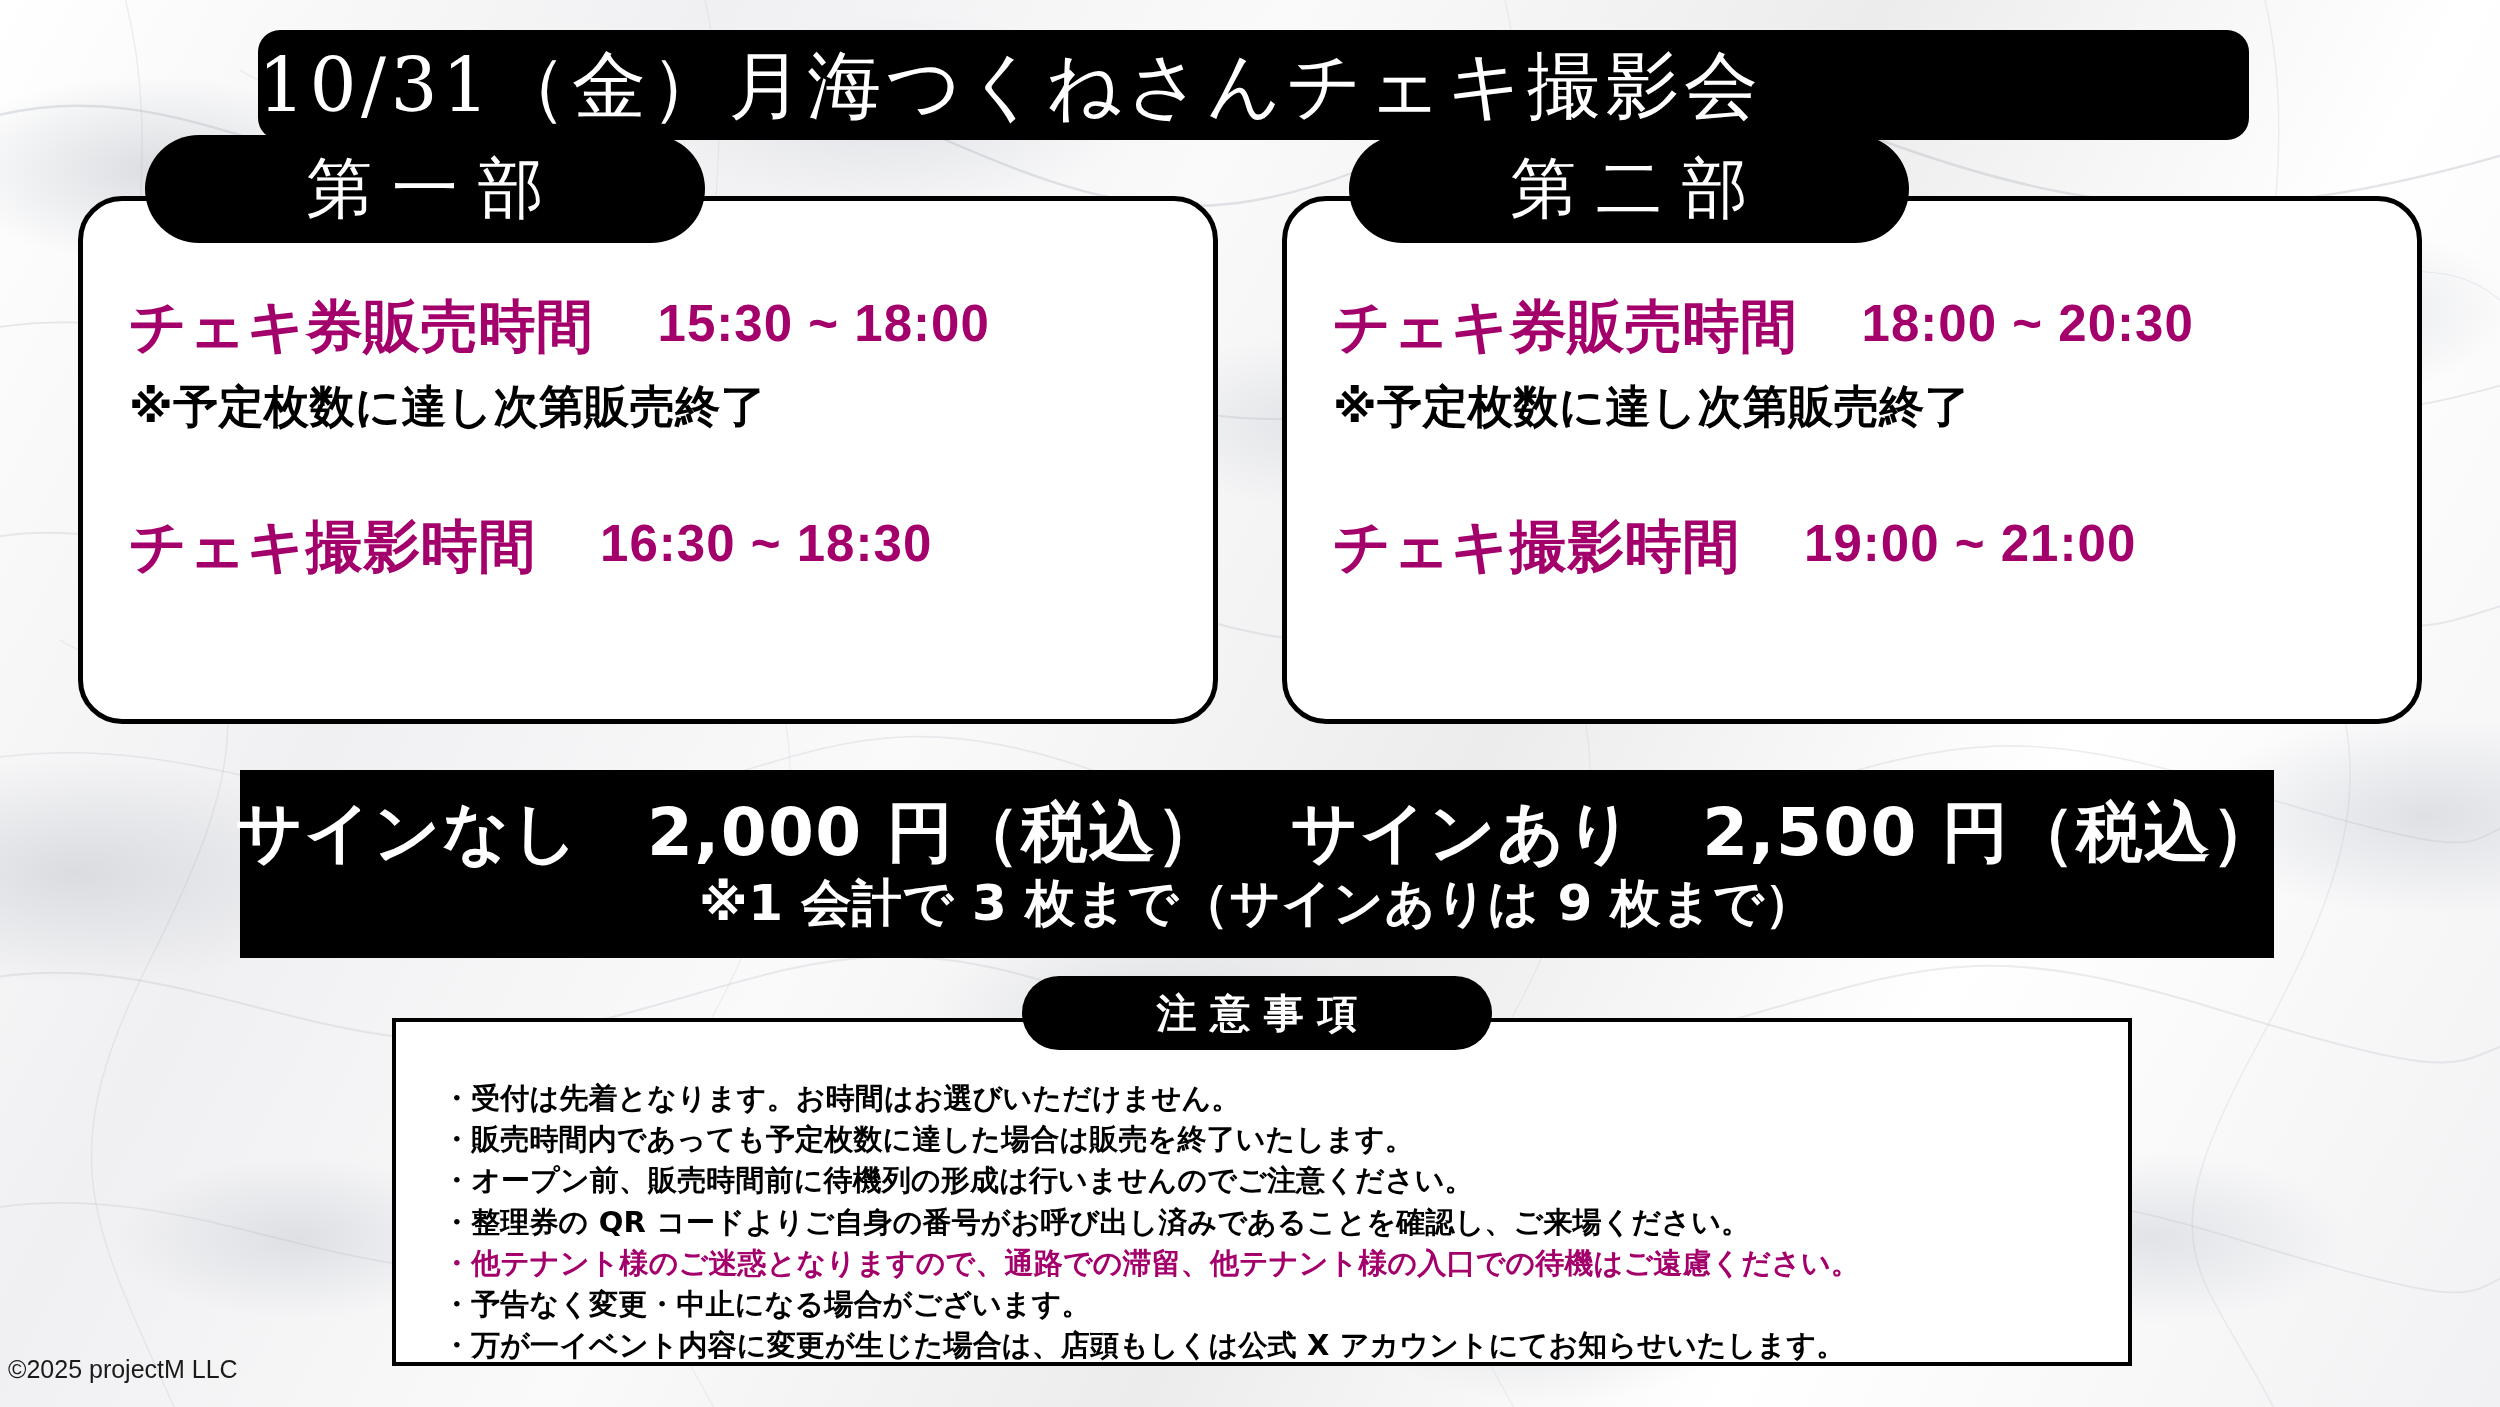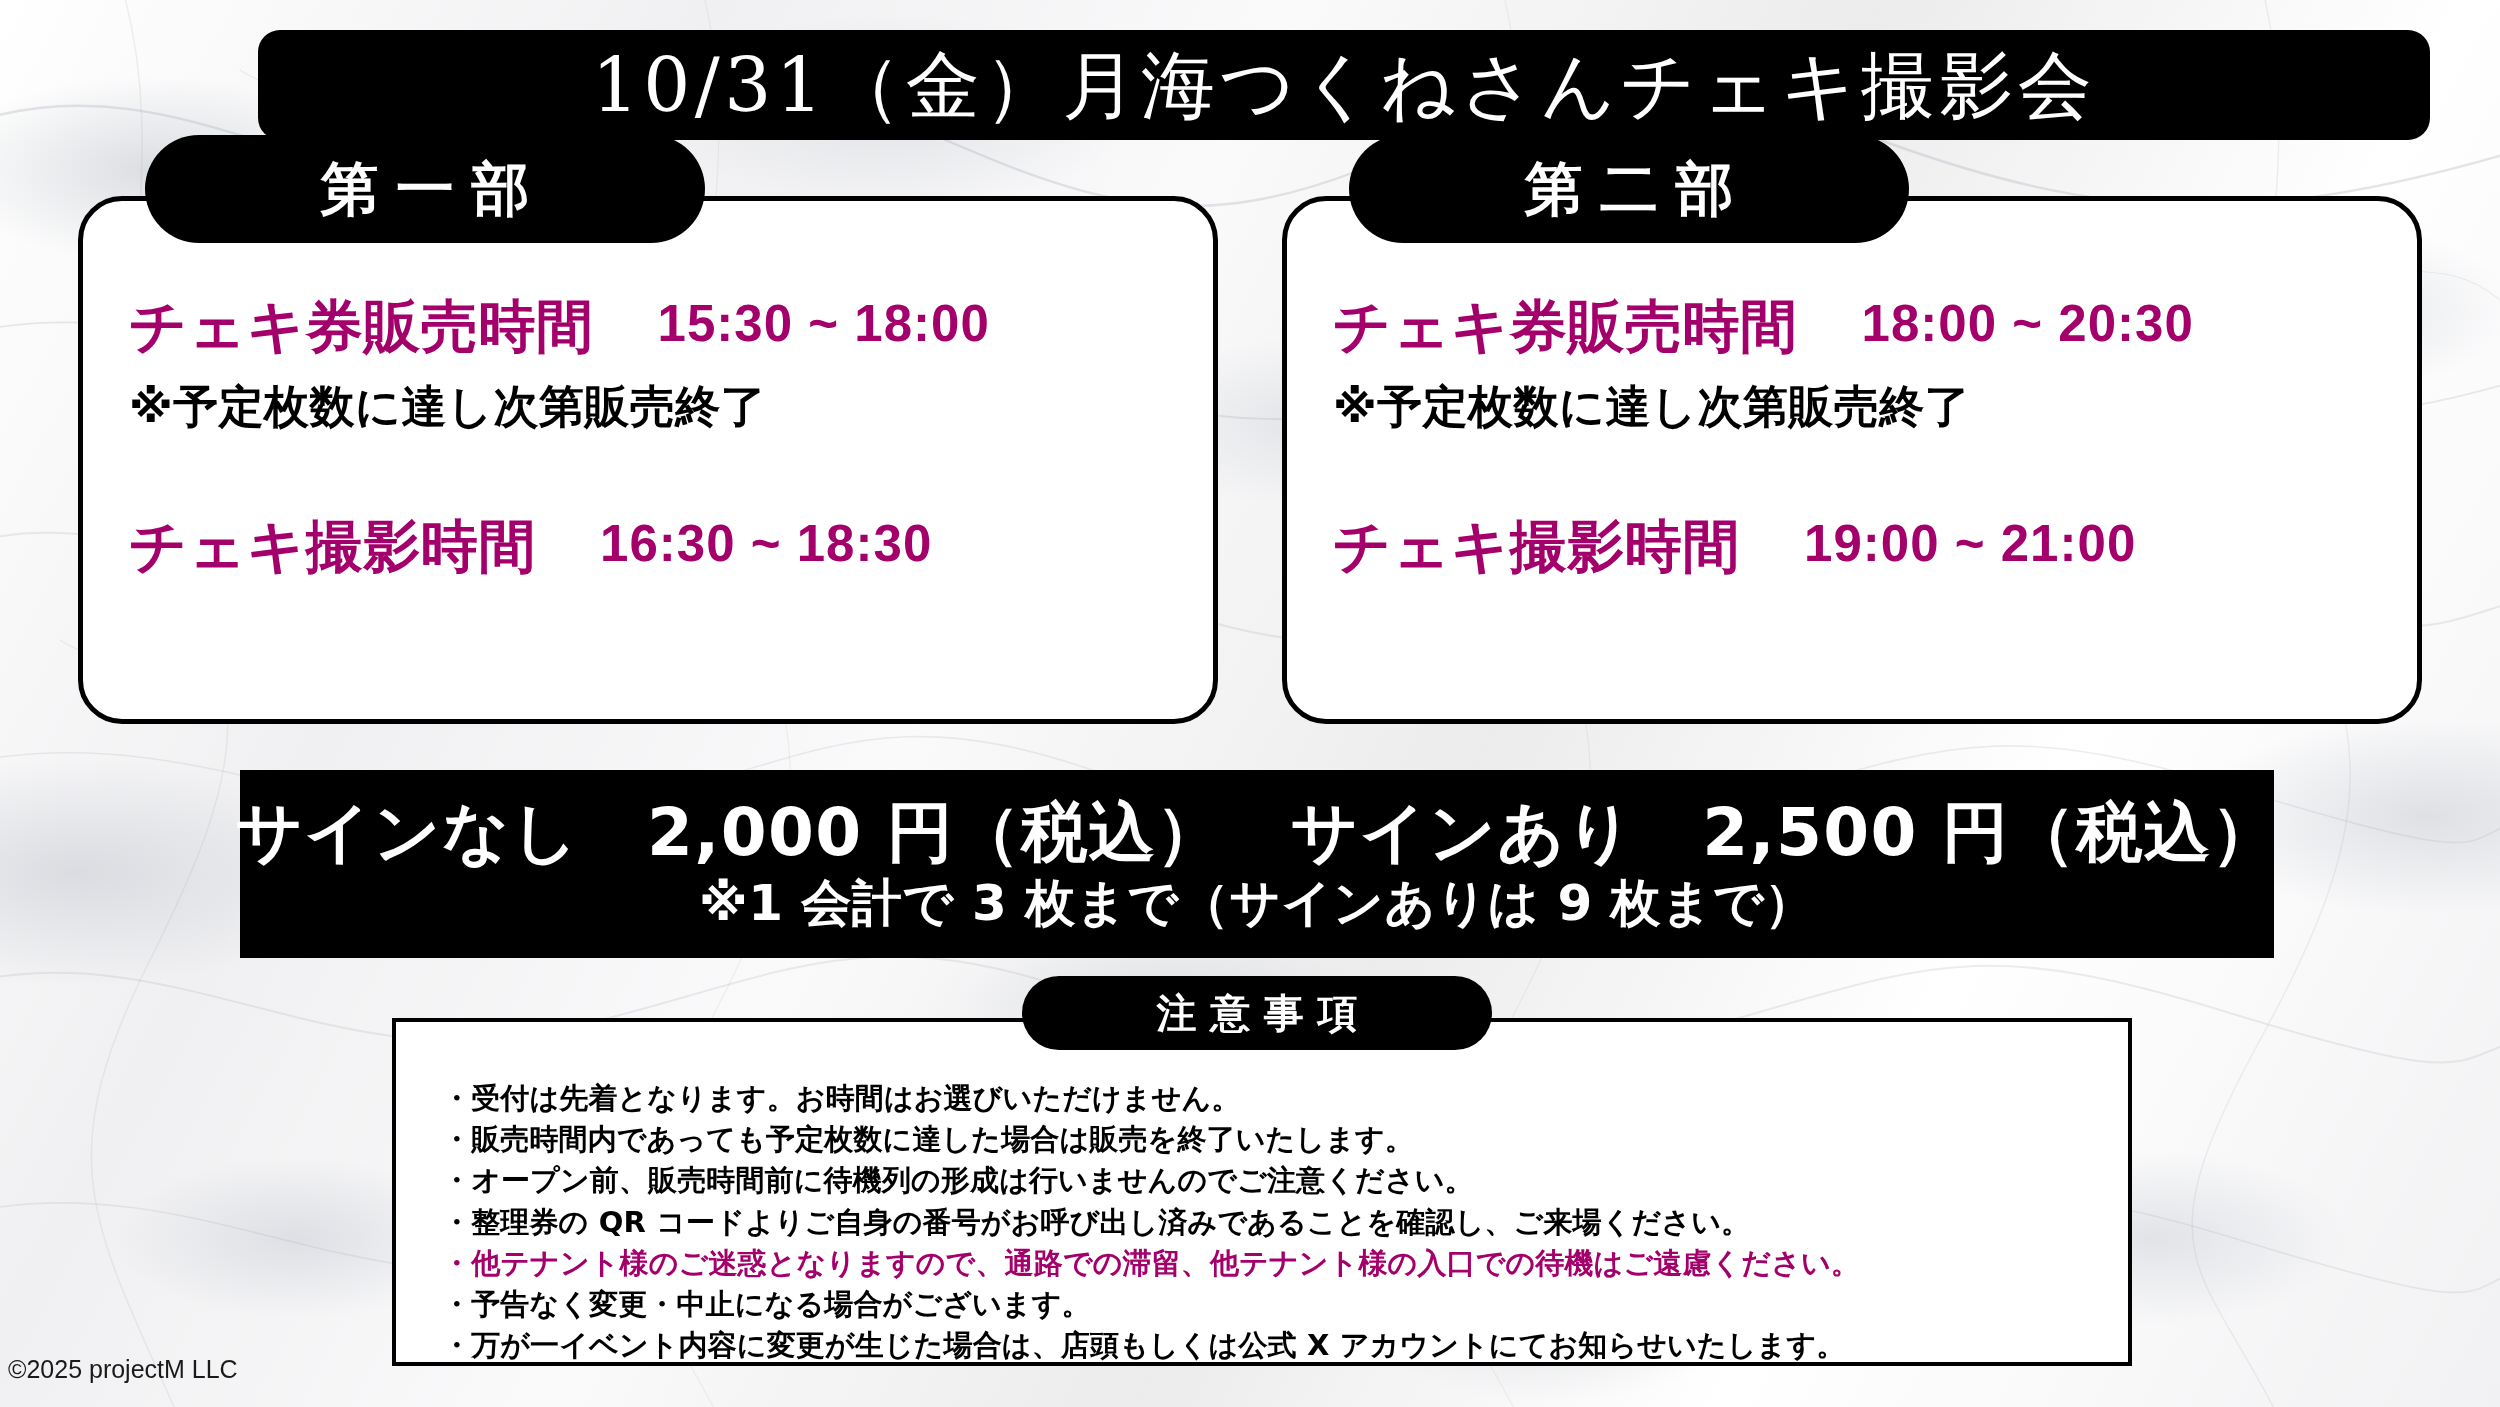--- a/index.html
+++ b/index.html
@@ -52,13 +52,12 @@
     position: absolute;
     left: 258px;
     top: 30px;
-    width: 2172px;
+    width: 1991px;
     height: 110px;
     border-radius: 22px;
     background: #000000;
     display: flex;
     align-items: center;
-    justify-content: center;
     z-index: 5;
   }
   #title-text {

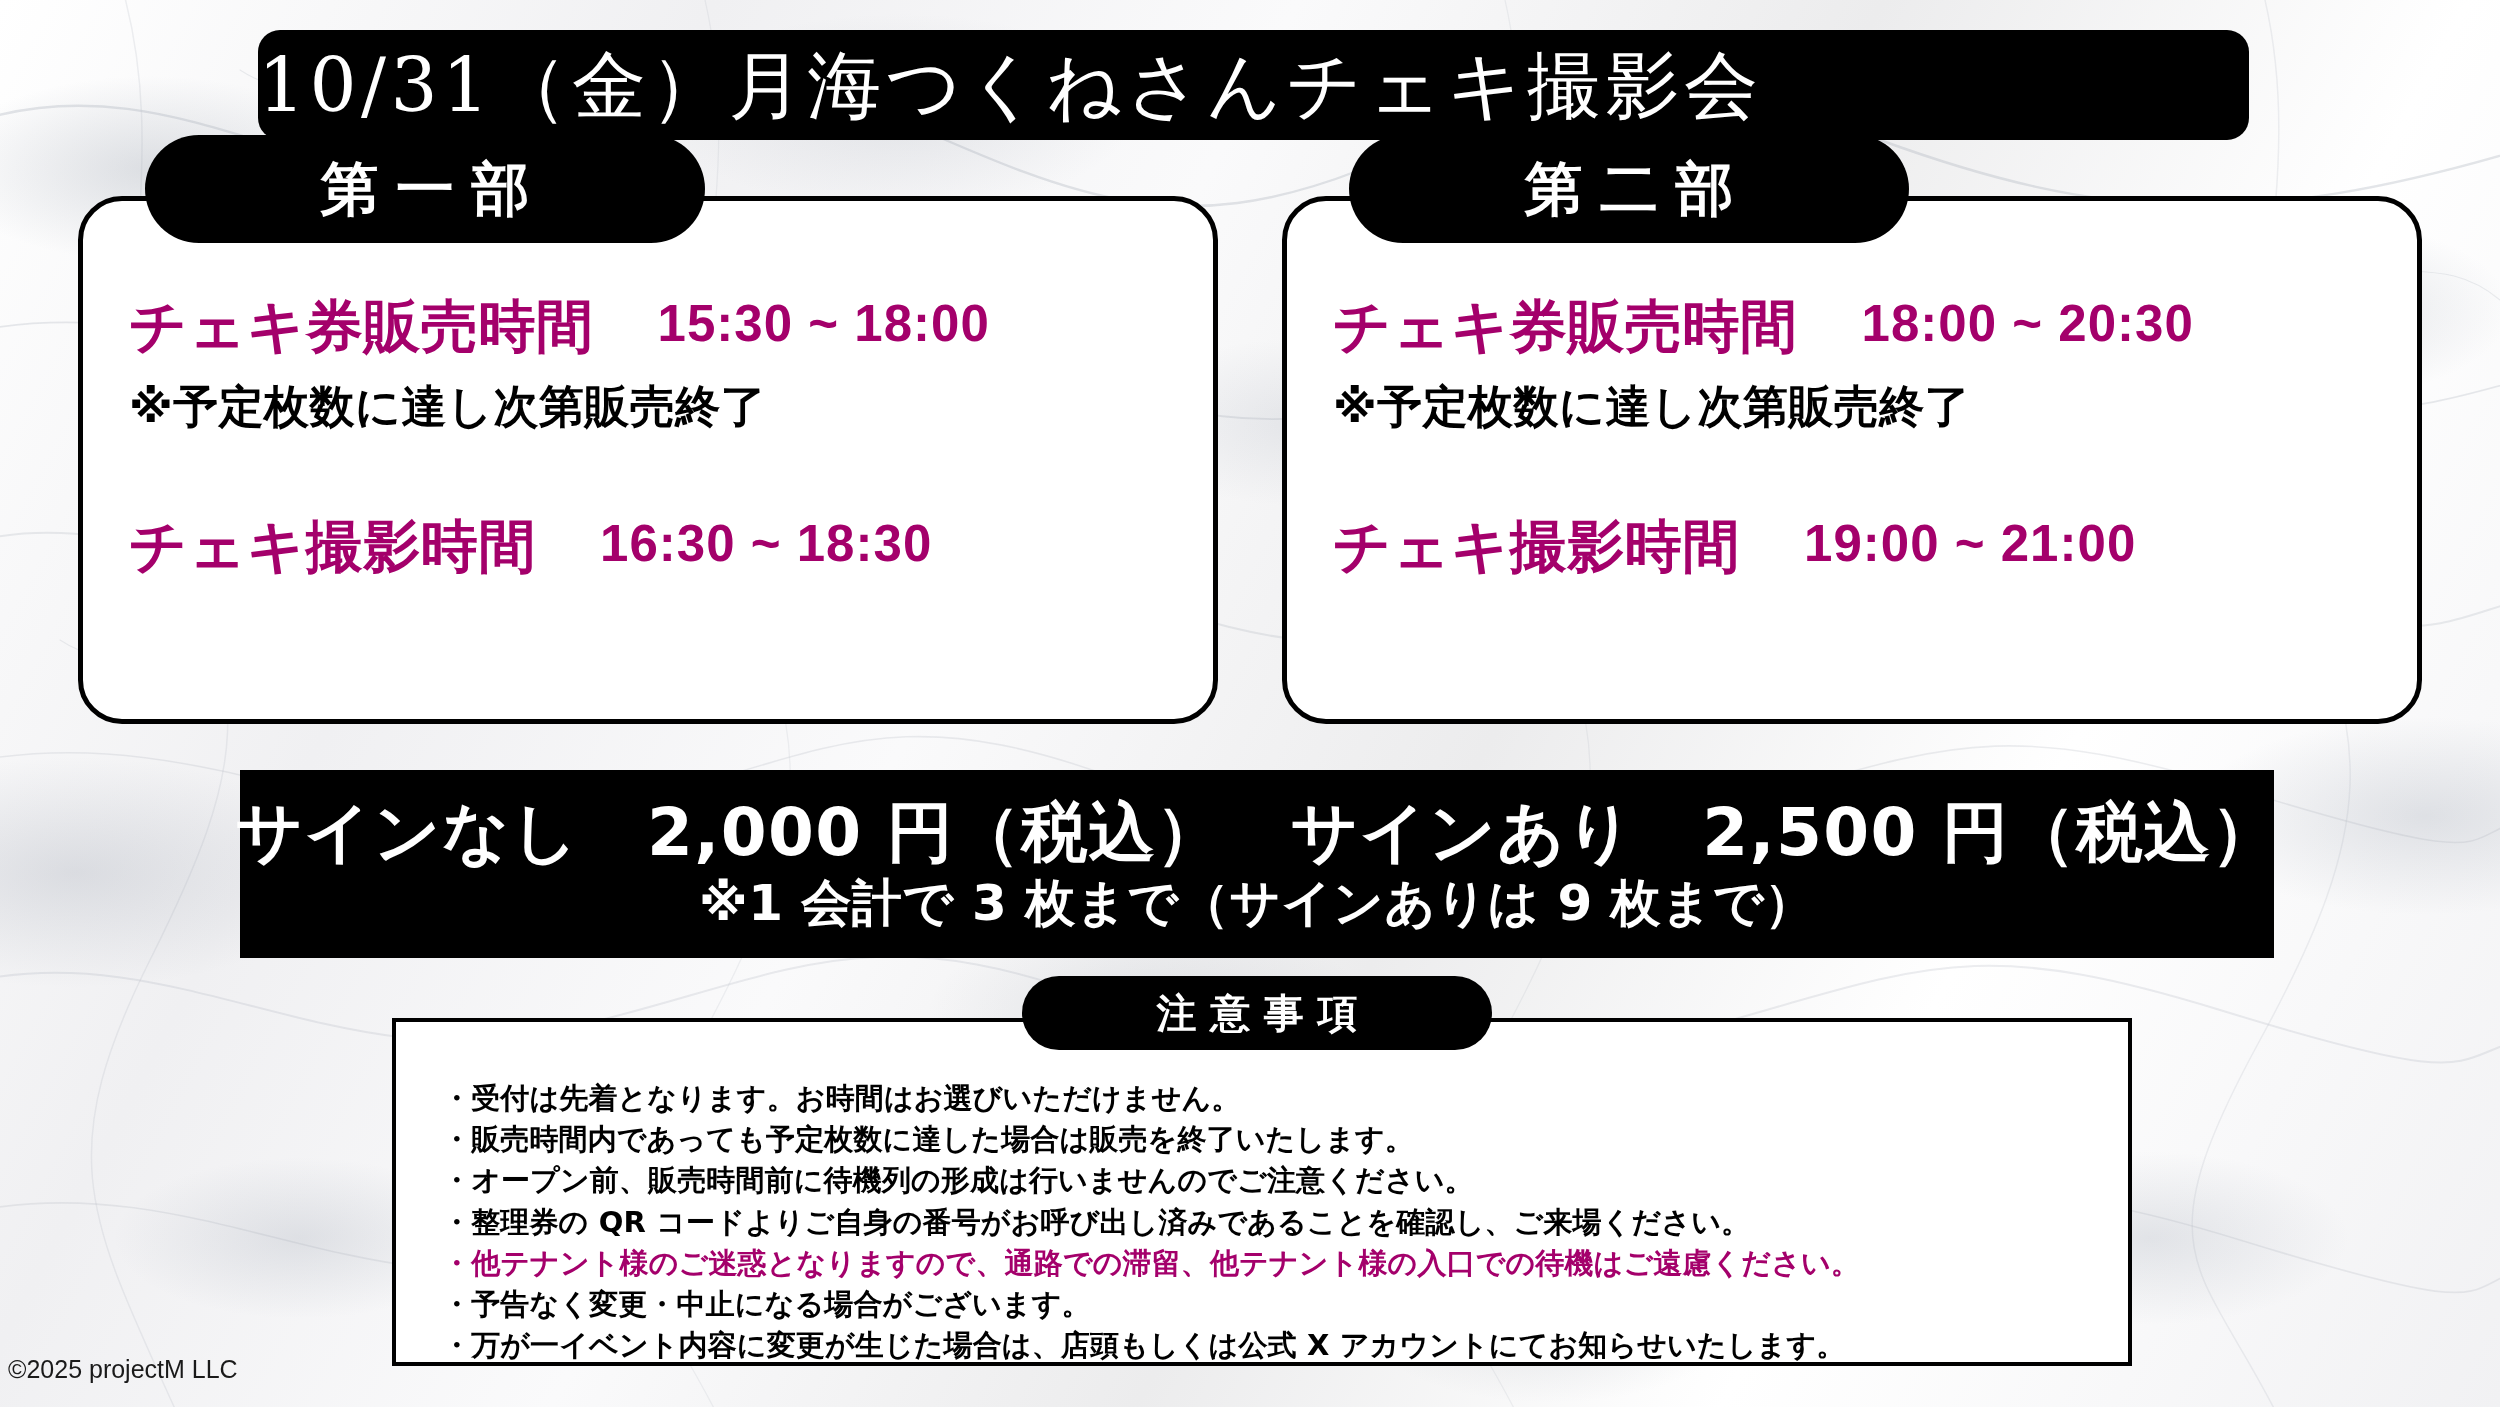--- a/index.html
+++ b/index.html
@@ -96,8 +96,8 @@
   #badge-2 { left: 62px; width: 560px; }
   .part-badge-label {
     color: #ffffff;
-    font-size: 58px;
-    font-weight: 700;
+    font-size: 66px;
+    font-weight: 400;
     letter-spacing: 0.30em;
     text-indent: 0.30em;
     font-family: "DejaVu Sans", "Liberation Sans", sans-serif;

